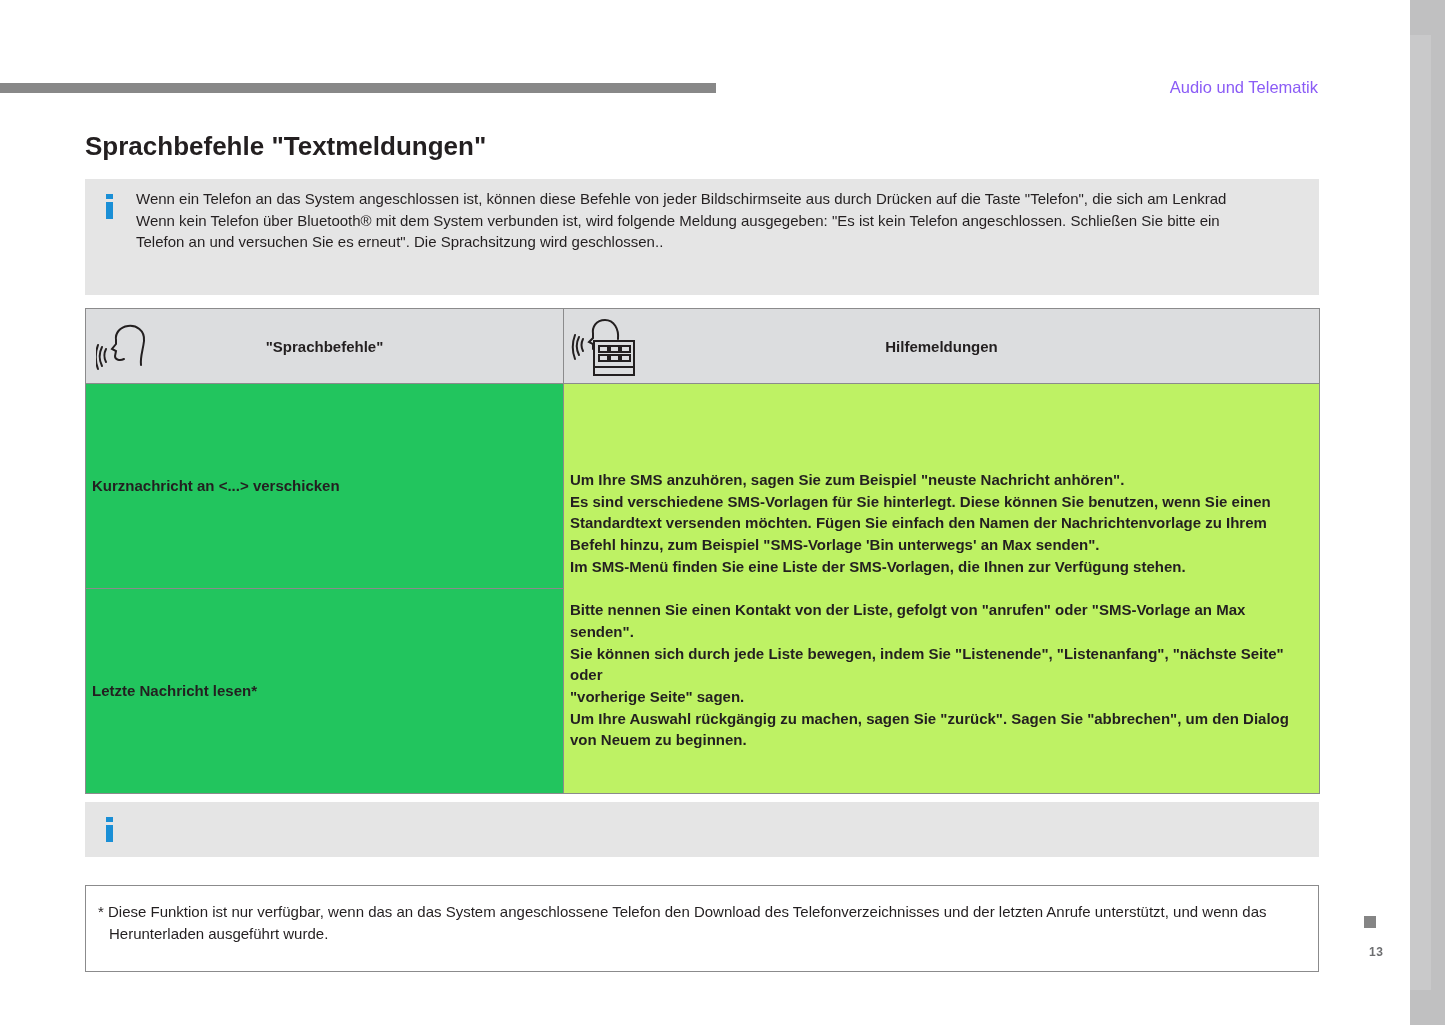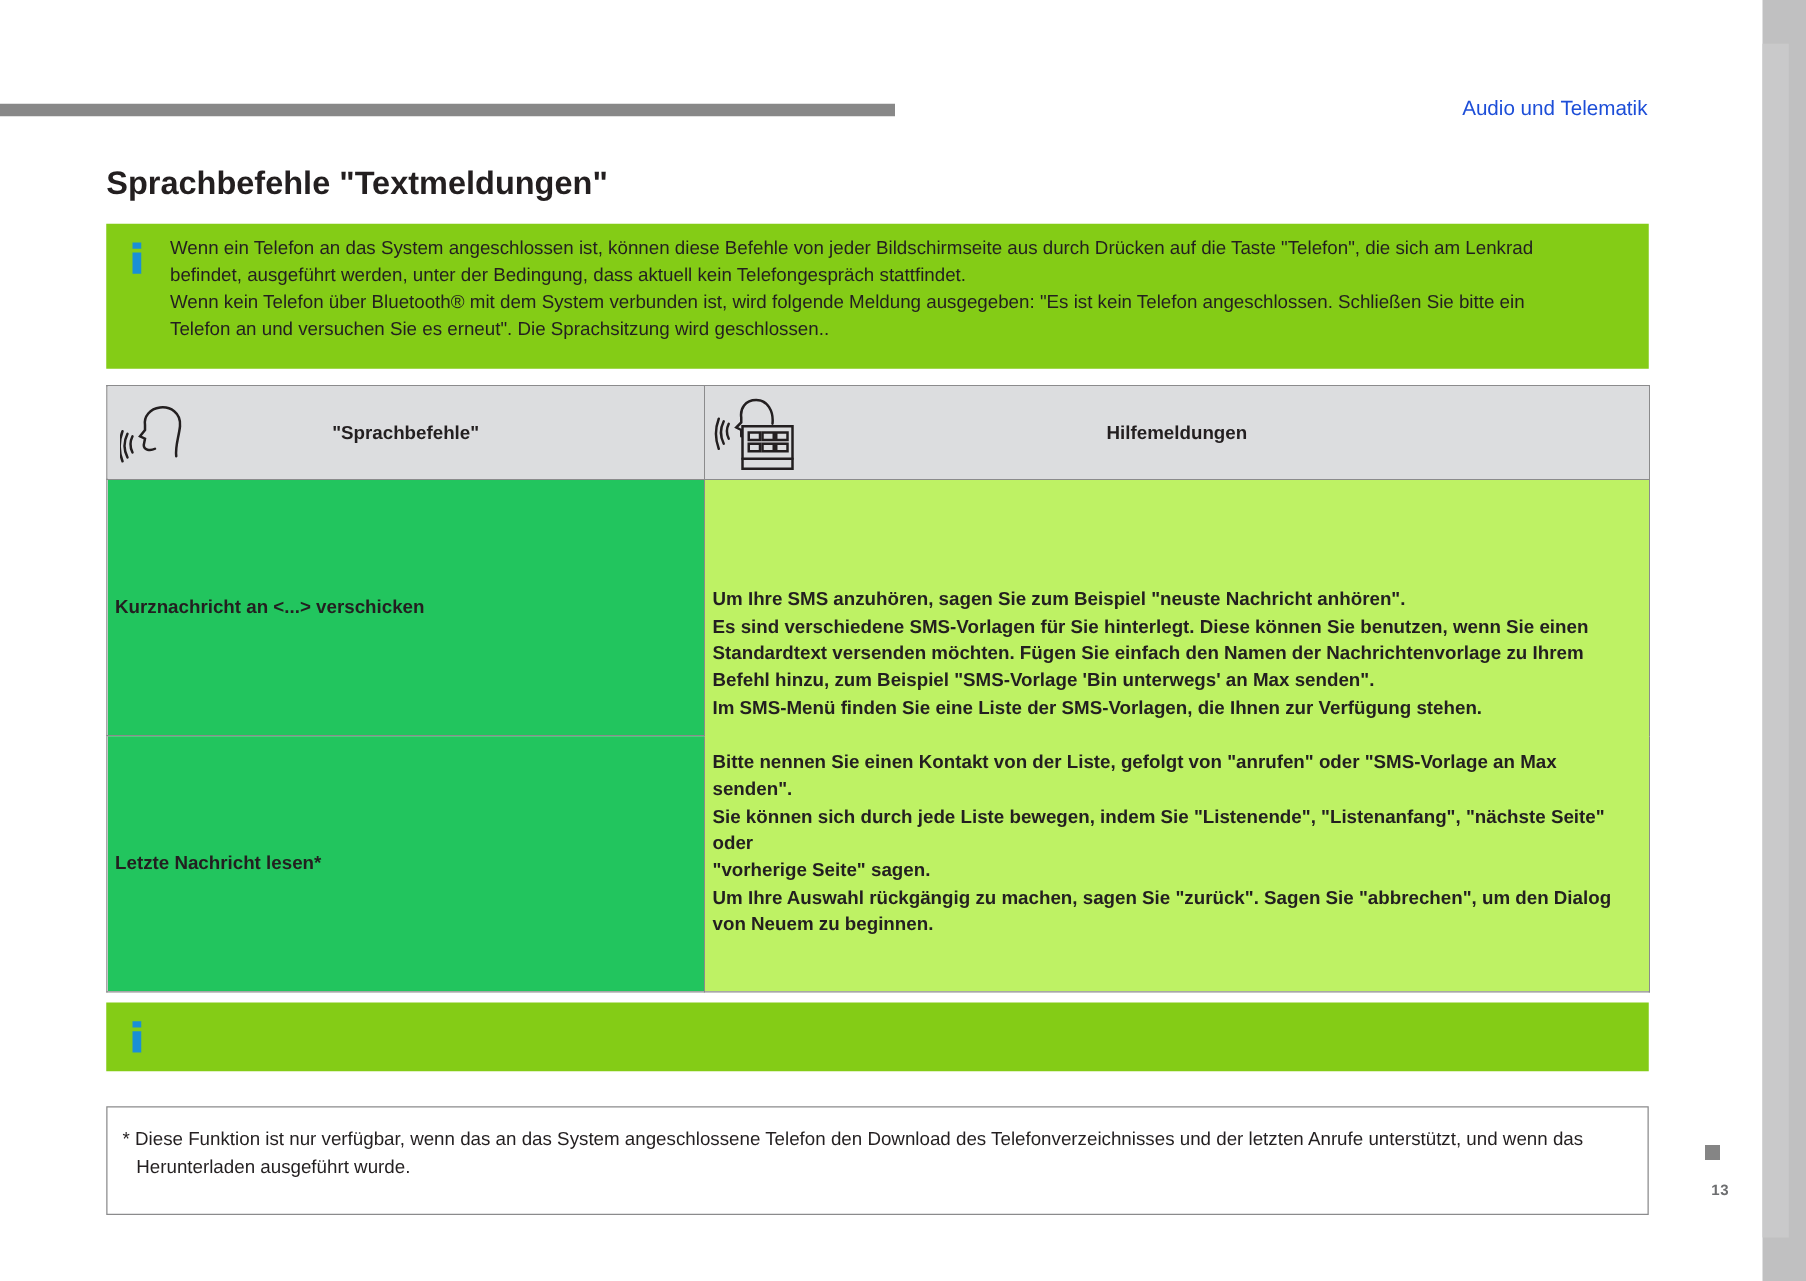--- a/index.html
+++ b/index.html
@@ -10,7 +10,7 @@
     color: #231f20;
   }
   .top-bar { position: absolute; left: 0; top: 83px; width: 716px; height: 10px; background: #888888; }
-  .section-label { position: absolute; right: 127px; top: 78px; font-size: 16.5px; color: #1d4ed8; margin-left: 11px; }
+  .section-label { position: absolute; right: 127px; top: 78px; font-size: 16.5px; color: #8b5cf6; margin-left: 11px; }
   .side-tab { position: absolute; left: 1410px; top: 0; width: 35px; height: 1025px; background: #c0c0c1; }
   .side-tab-inner { position: absolute; left: 1410px; top: 35px; width: 21px; height: 955px; background: #c9c9ca; }
   .page-square { position: absolute; left: 1364px; top: 916px; width: 12px; height: 12px; background: #858585; }

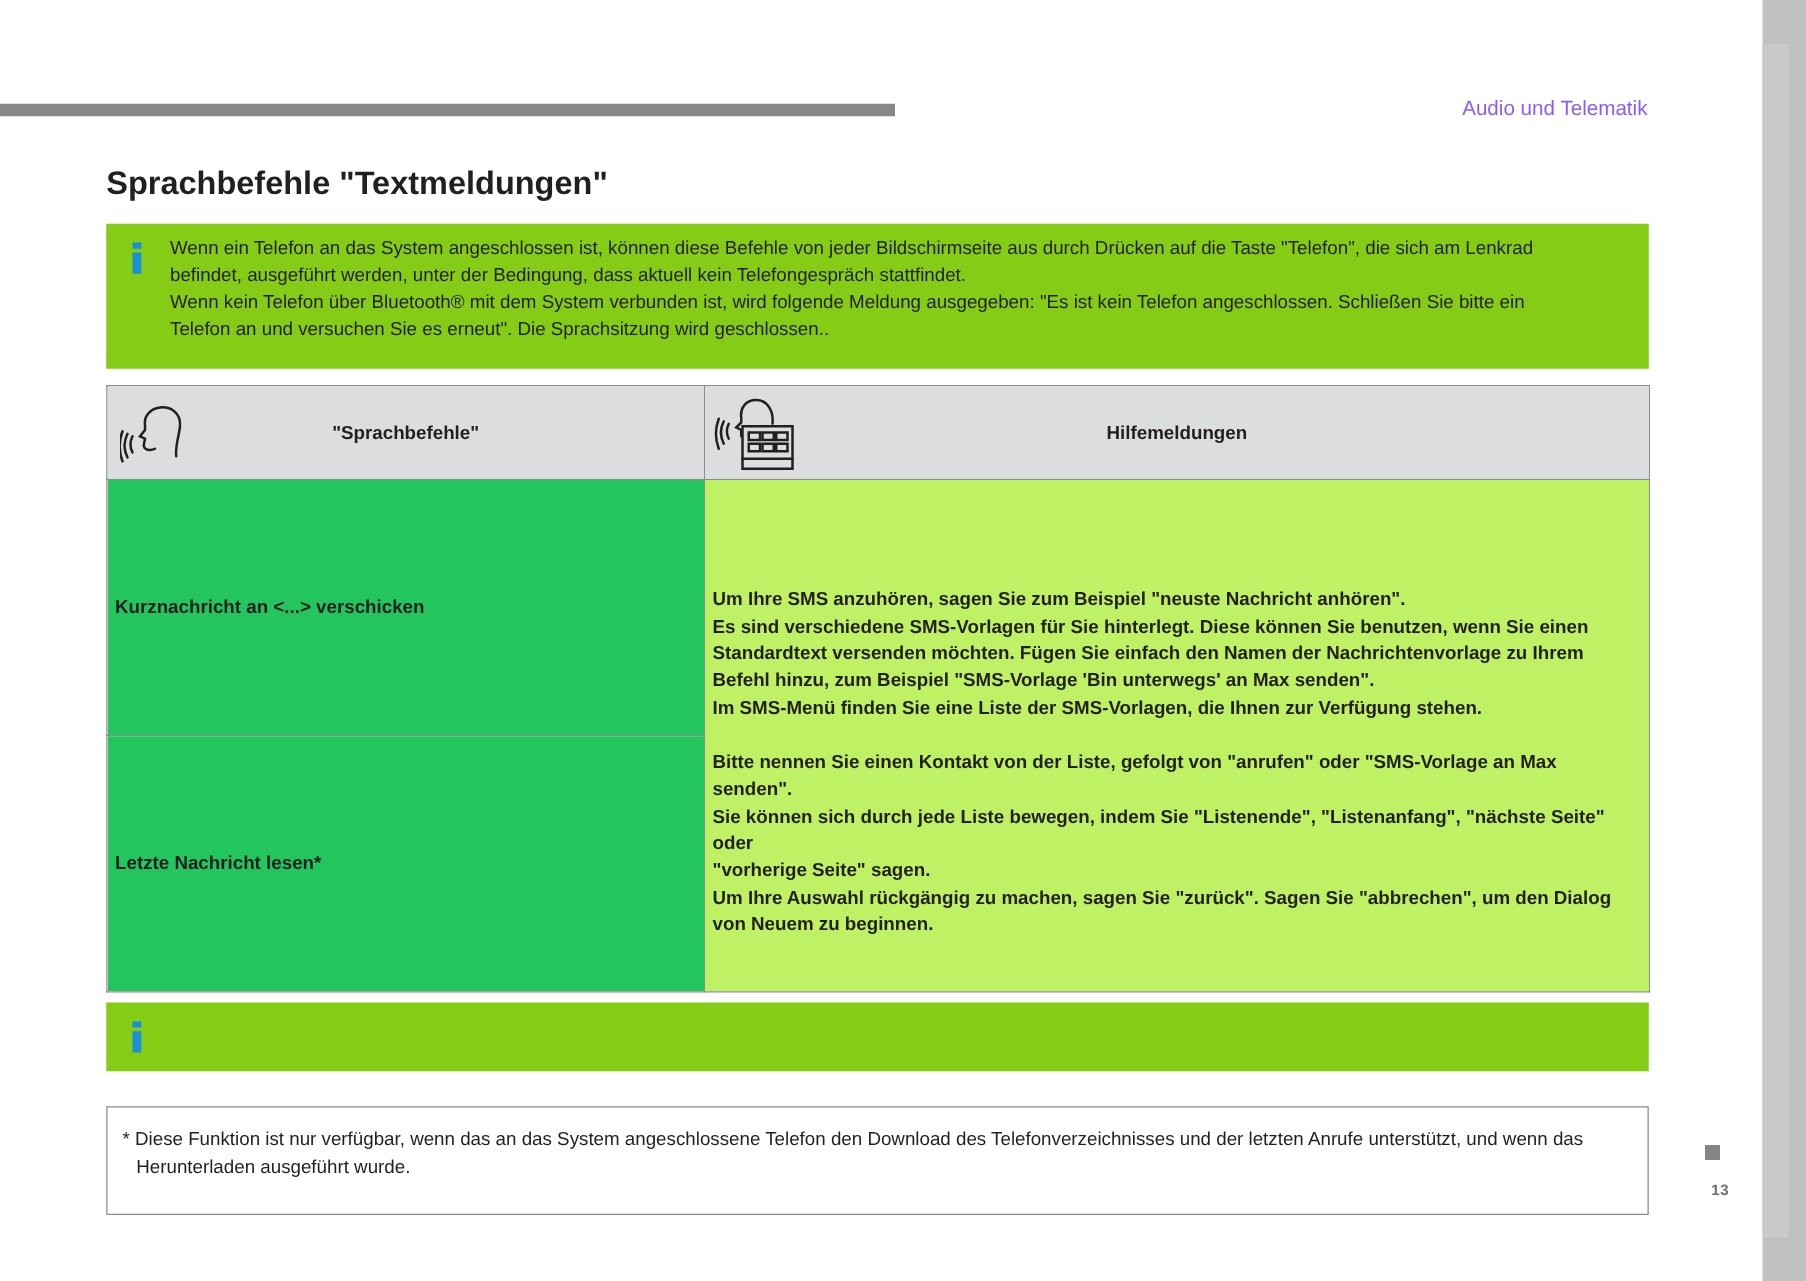--- a/index.html
+++ b/index.html
@@ -18,7 +18,7 @@
 
   .page-title { position: absolute; left: 85px; top: 131px; font-size: 26px; font-weight: bold; margin: 0; color: #231f20; }
 
-  .info-box { position: absolute; left: 85px; width: 1234px; background: #84cc16; box-sizing: border-box; }
+  .info-box { position: absolute; left: 85px; width: 1234px; background: #e5e5e5; box-sizing: border-box; }
   .info-box.top { top: 179px; height: 116px; }
   .info-box.bottom { top: 802px; height: 55px; }
   .info-icon { position: absolute; left: 21px; width: 7px; }

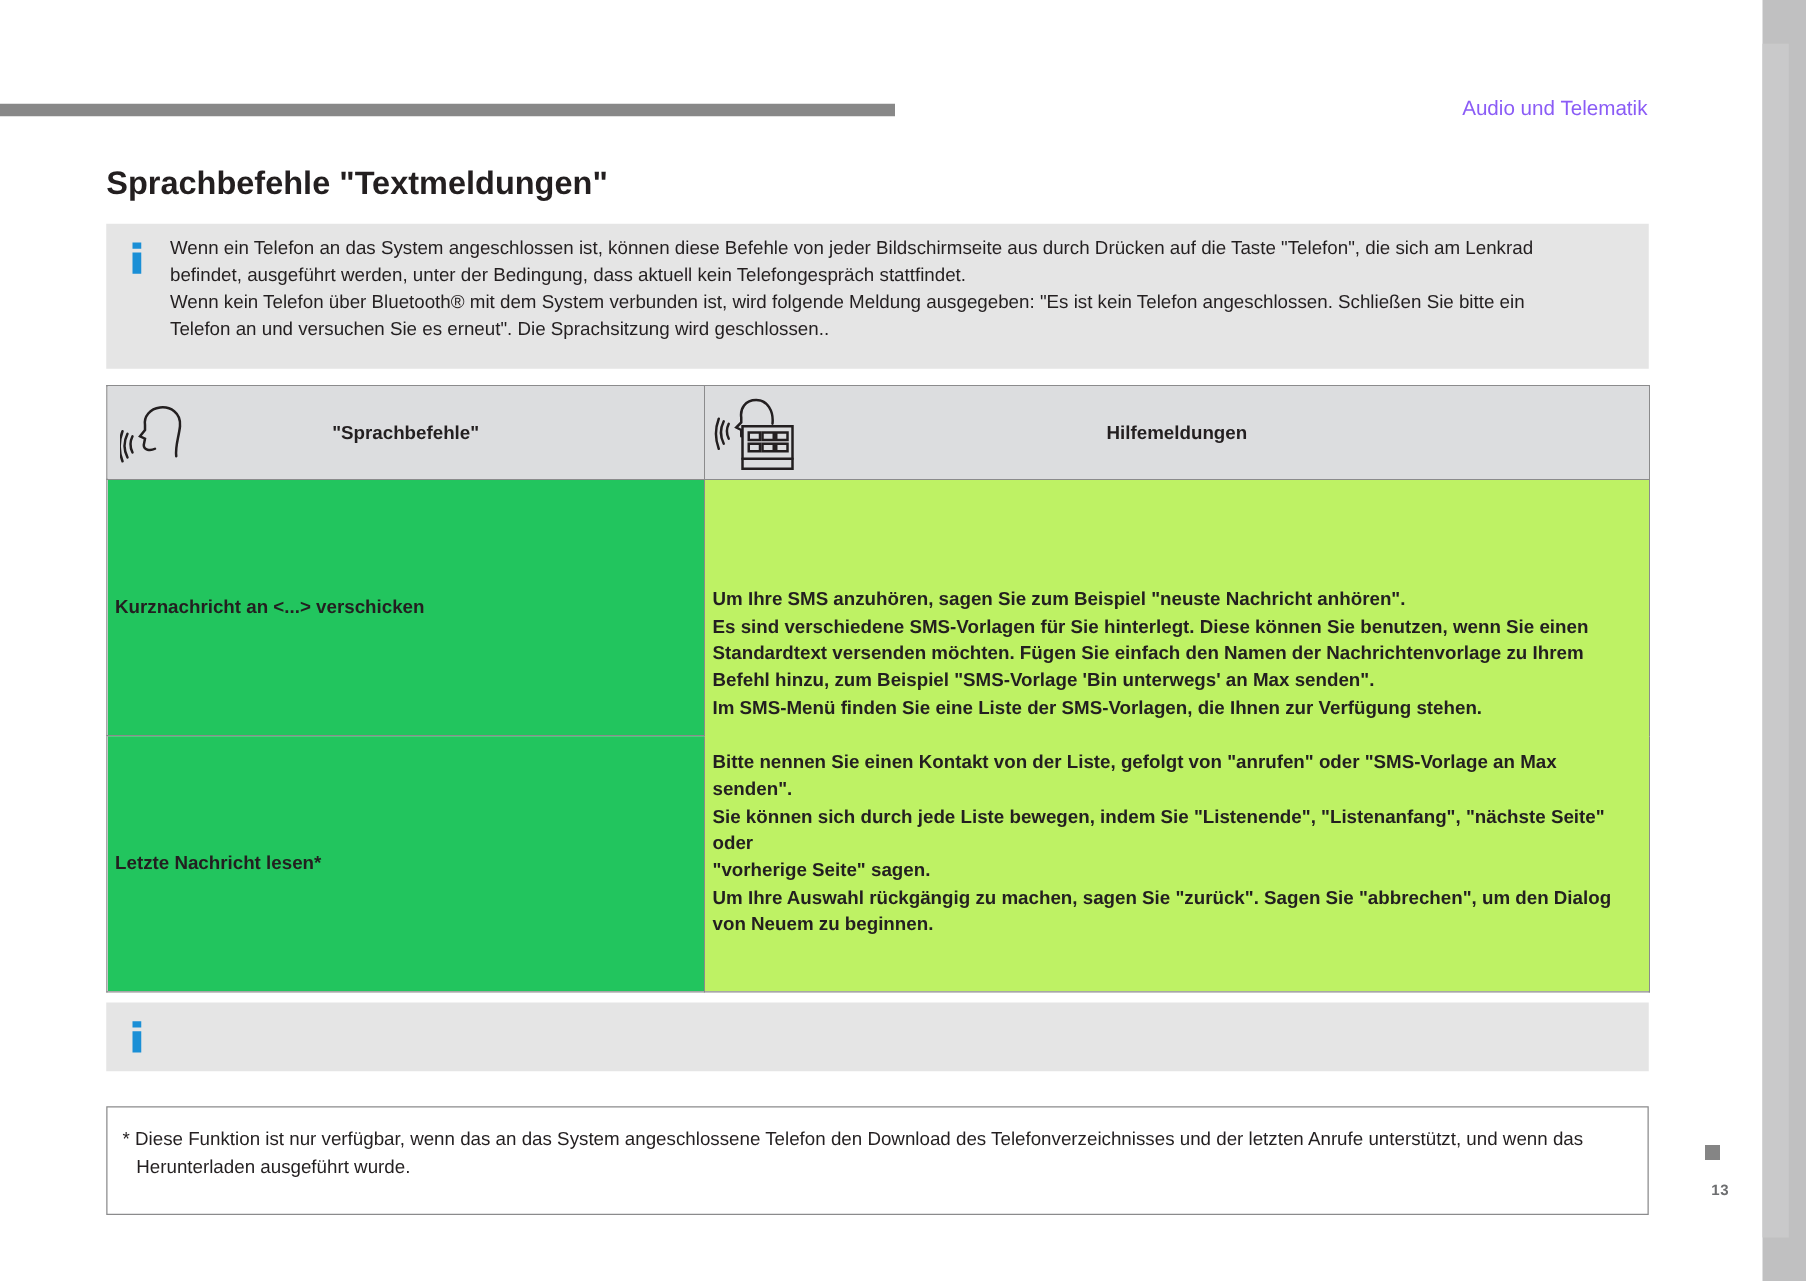--- a/index.html
+++ b/index.html
@@ -63,7 +63,6 @@
     </div>
   <div class="info-text">
     <div>Wenn ein Telefon an das System angeschlossen ist, können diese Befehle von jeder Bildschirmseite aus durch Drücken auf die Taste "Telefon", die sich am Lenkrad</div>
-    <div>befindet, ausgeführt werden, unter der Bedingung, dass aktuell kein Telefongespräch stattfindet.</div>
     <div>Wenn kein Telefon über Bluetooth® mit dem System verbunden ist, wird folgende Meldung ausgegeben: "Es ist kein Telefon angeschlossen. Schließen Sie bitte ein</div>
     <div>Telefon an und versuchen Sie es erneut". Die Sprachsitzung wird geschlossen..</div>
   </div>

